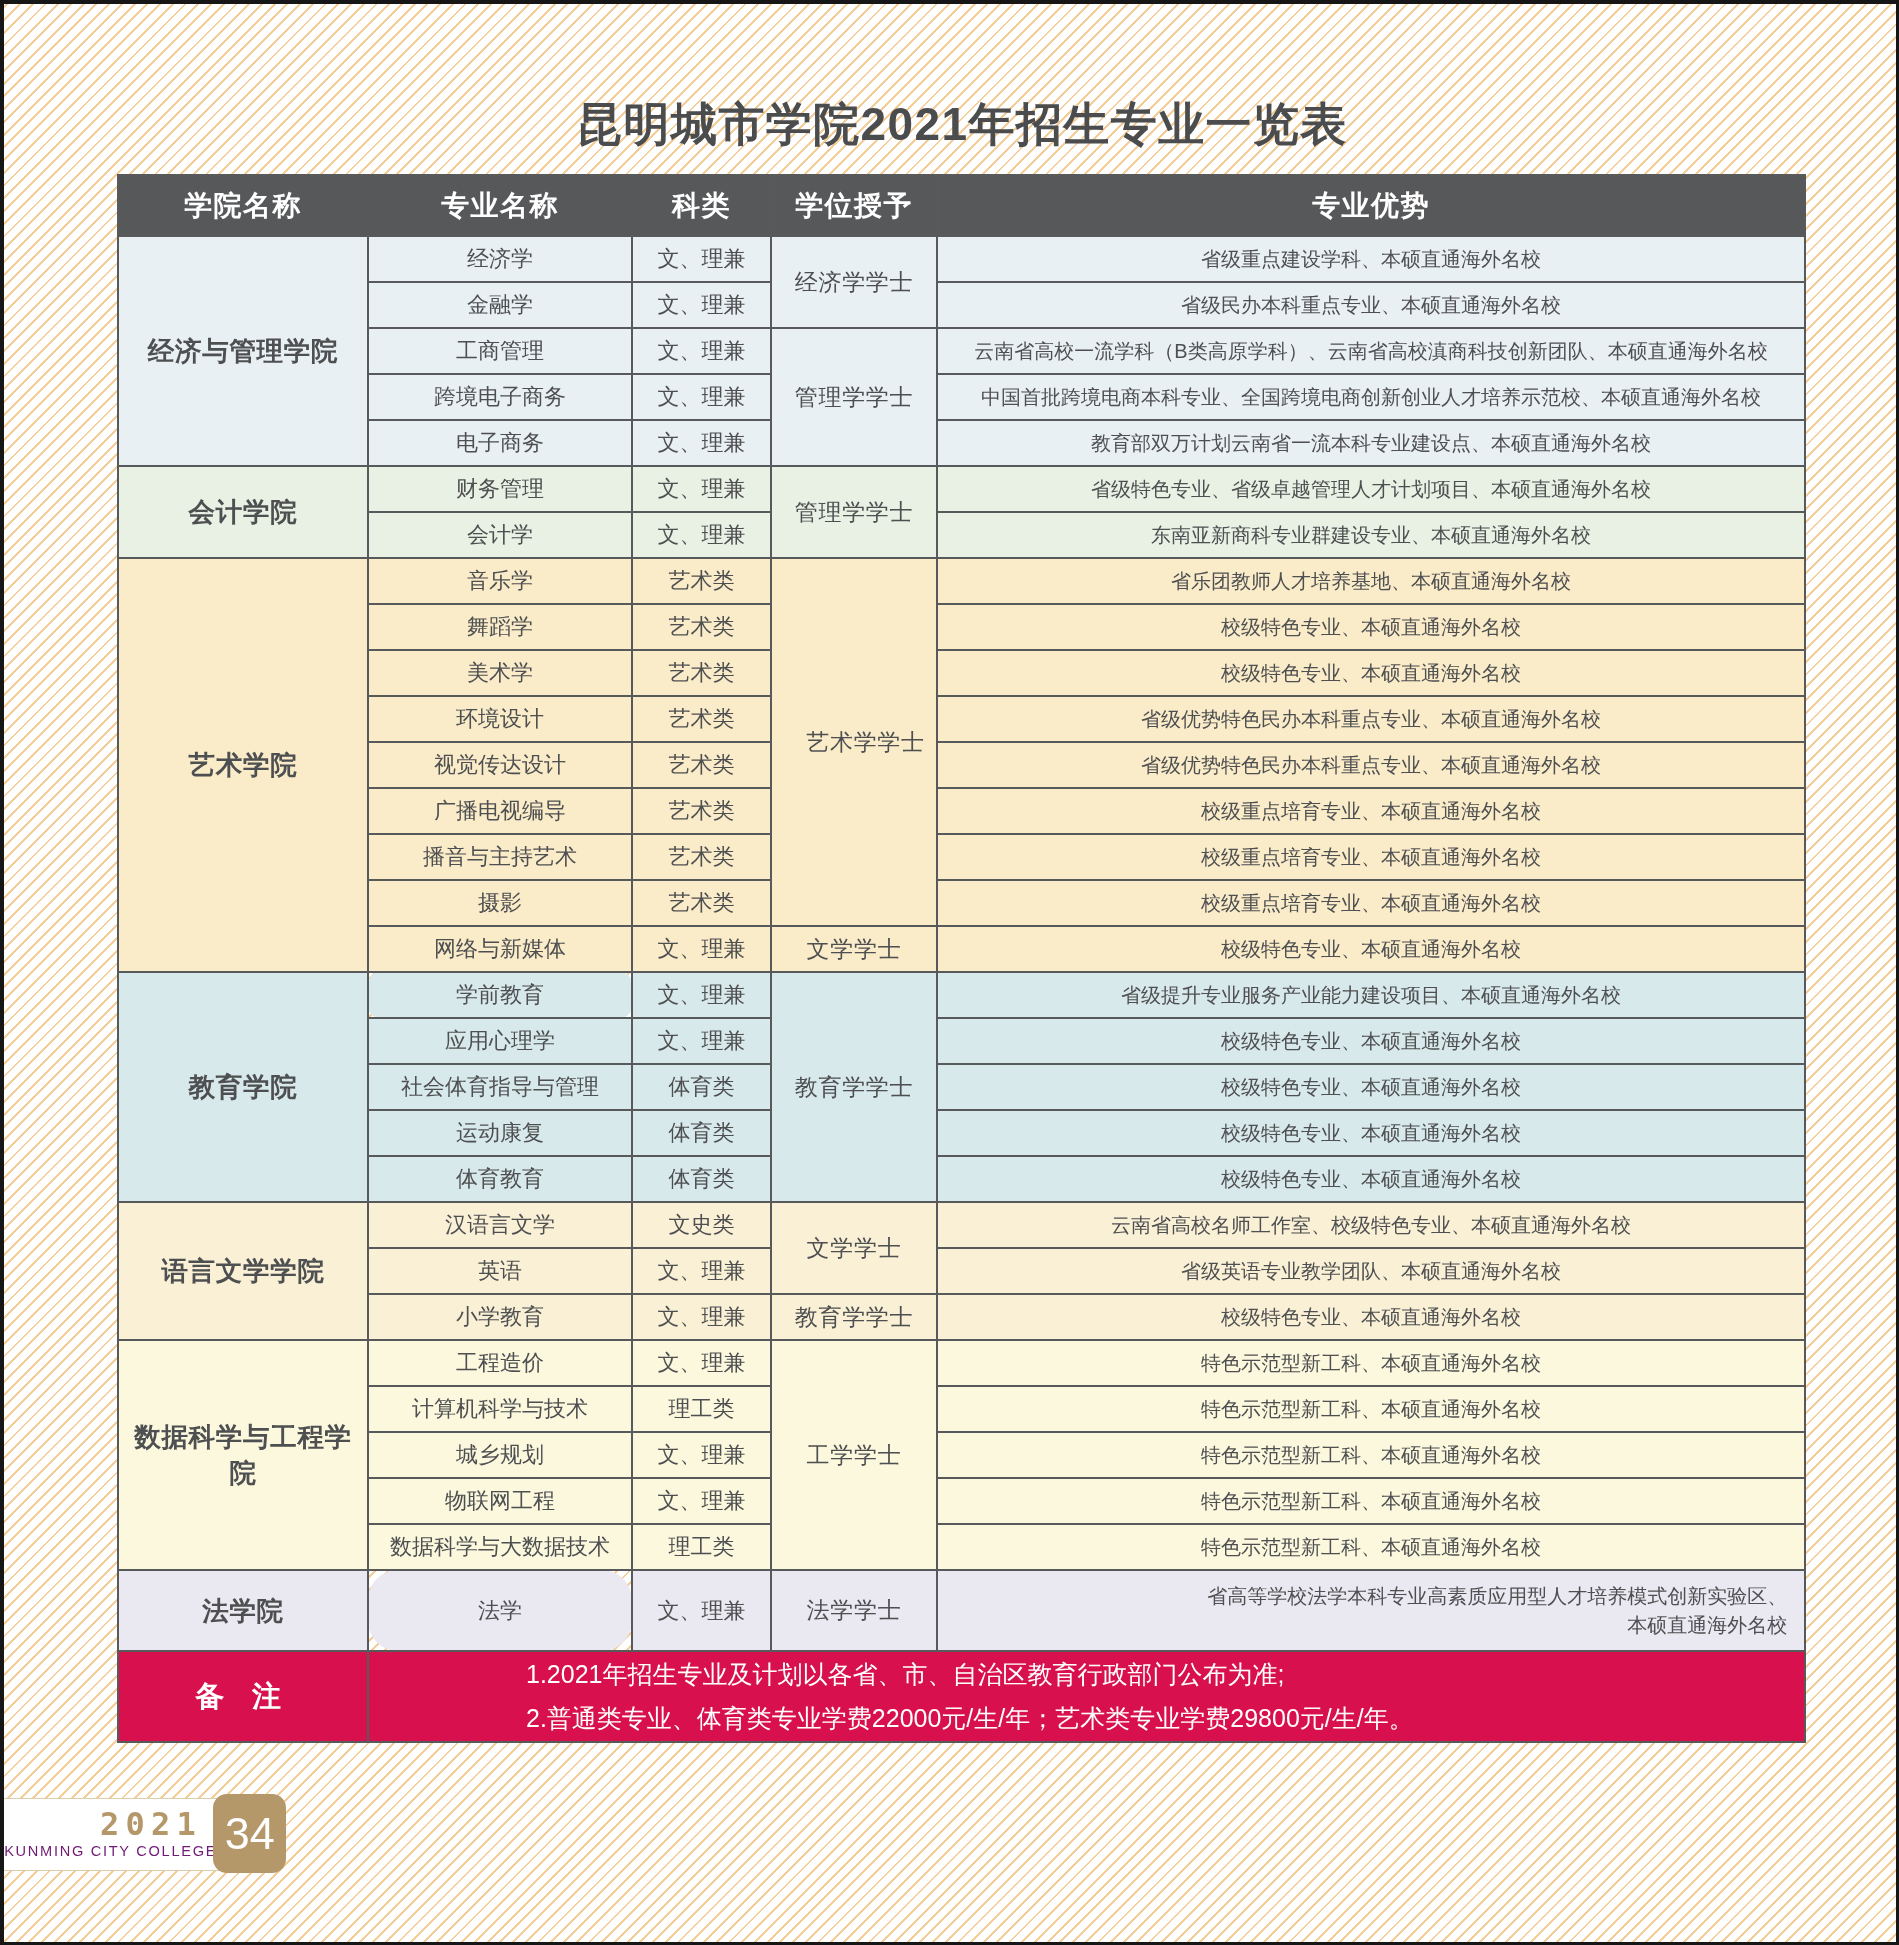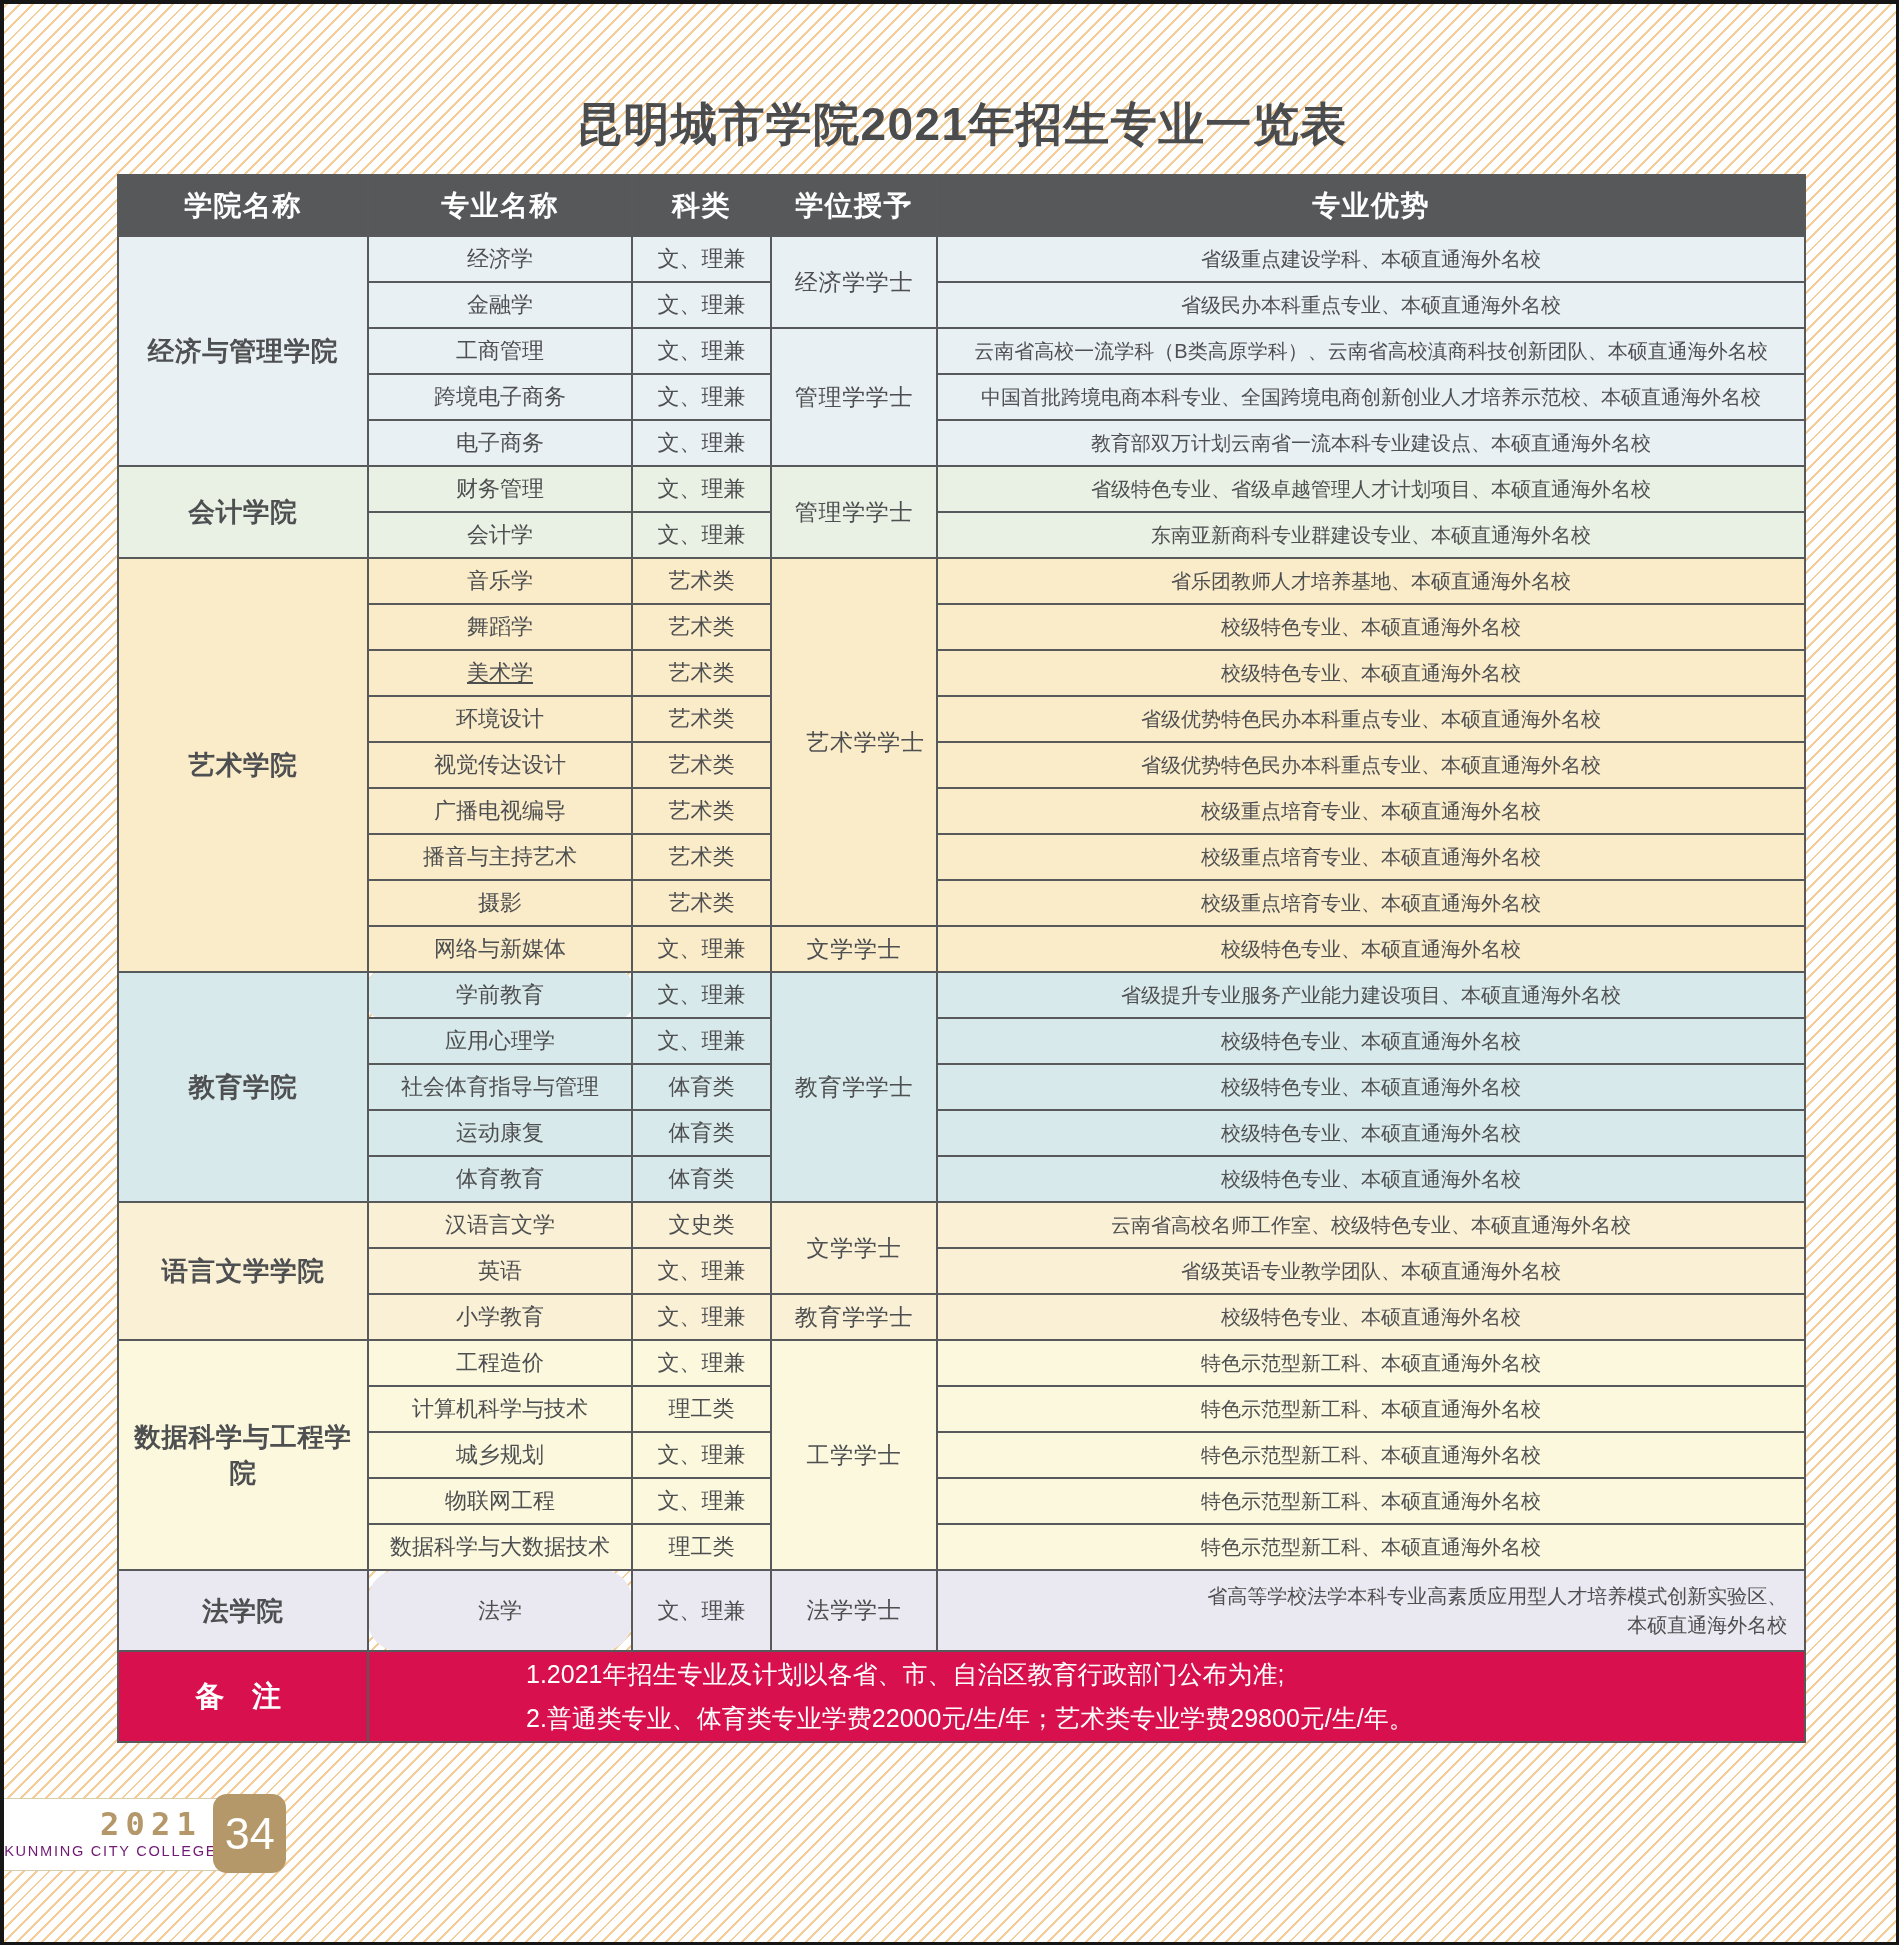--- a/index.html
+++ b/index.html
@@ -166,7 +166,7 @@
           <td class="advantage" style="background: rgb(250, 236, 201);">校级特色专业、本硕直通海外名校</td>
         </tr>
         <tr class="h-normal">
-          <td class="major" style="background: rgb(250, 236, 201); text-decoration: underline;">美术学</td>
+          <td class="major" style="background: rgb(250, 236, 201);">美术学</td>
           <td class="category" style="background: rgb(250, 236, 201);">艺术类</td>
           <td class="advantage" style="background: rgb(250, 236, 201);">校级特色专业、本硕直通海外名校</td>
         </tr>

